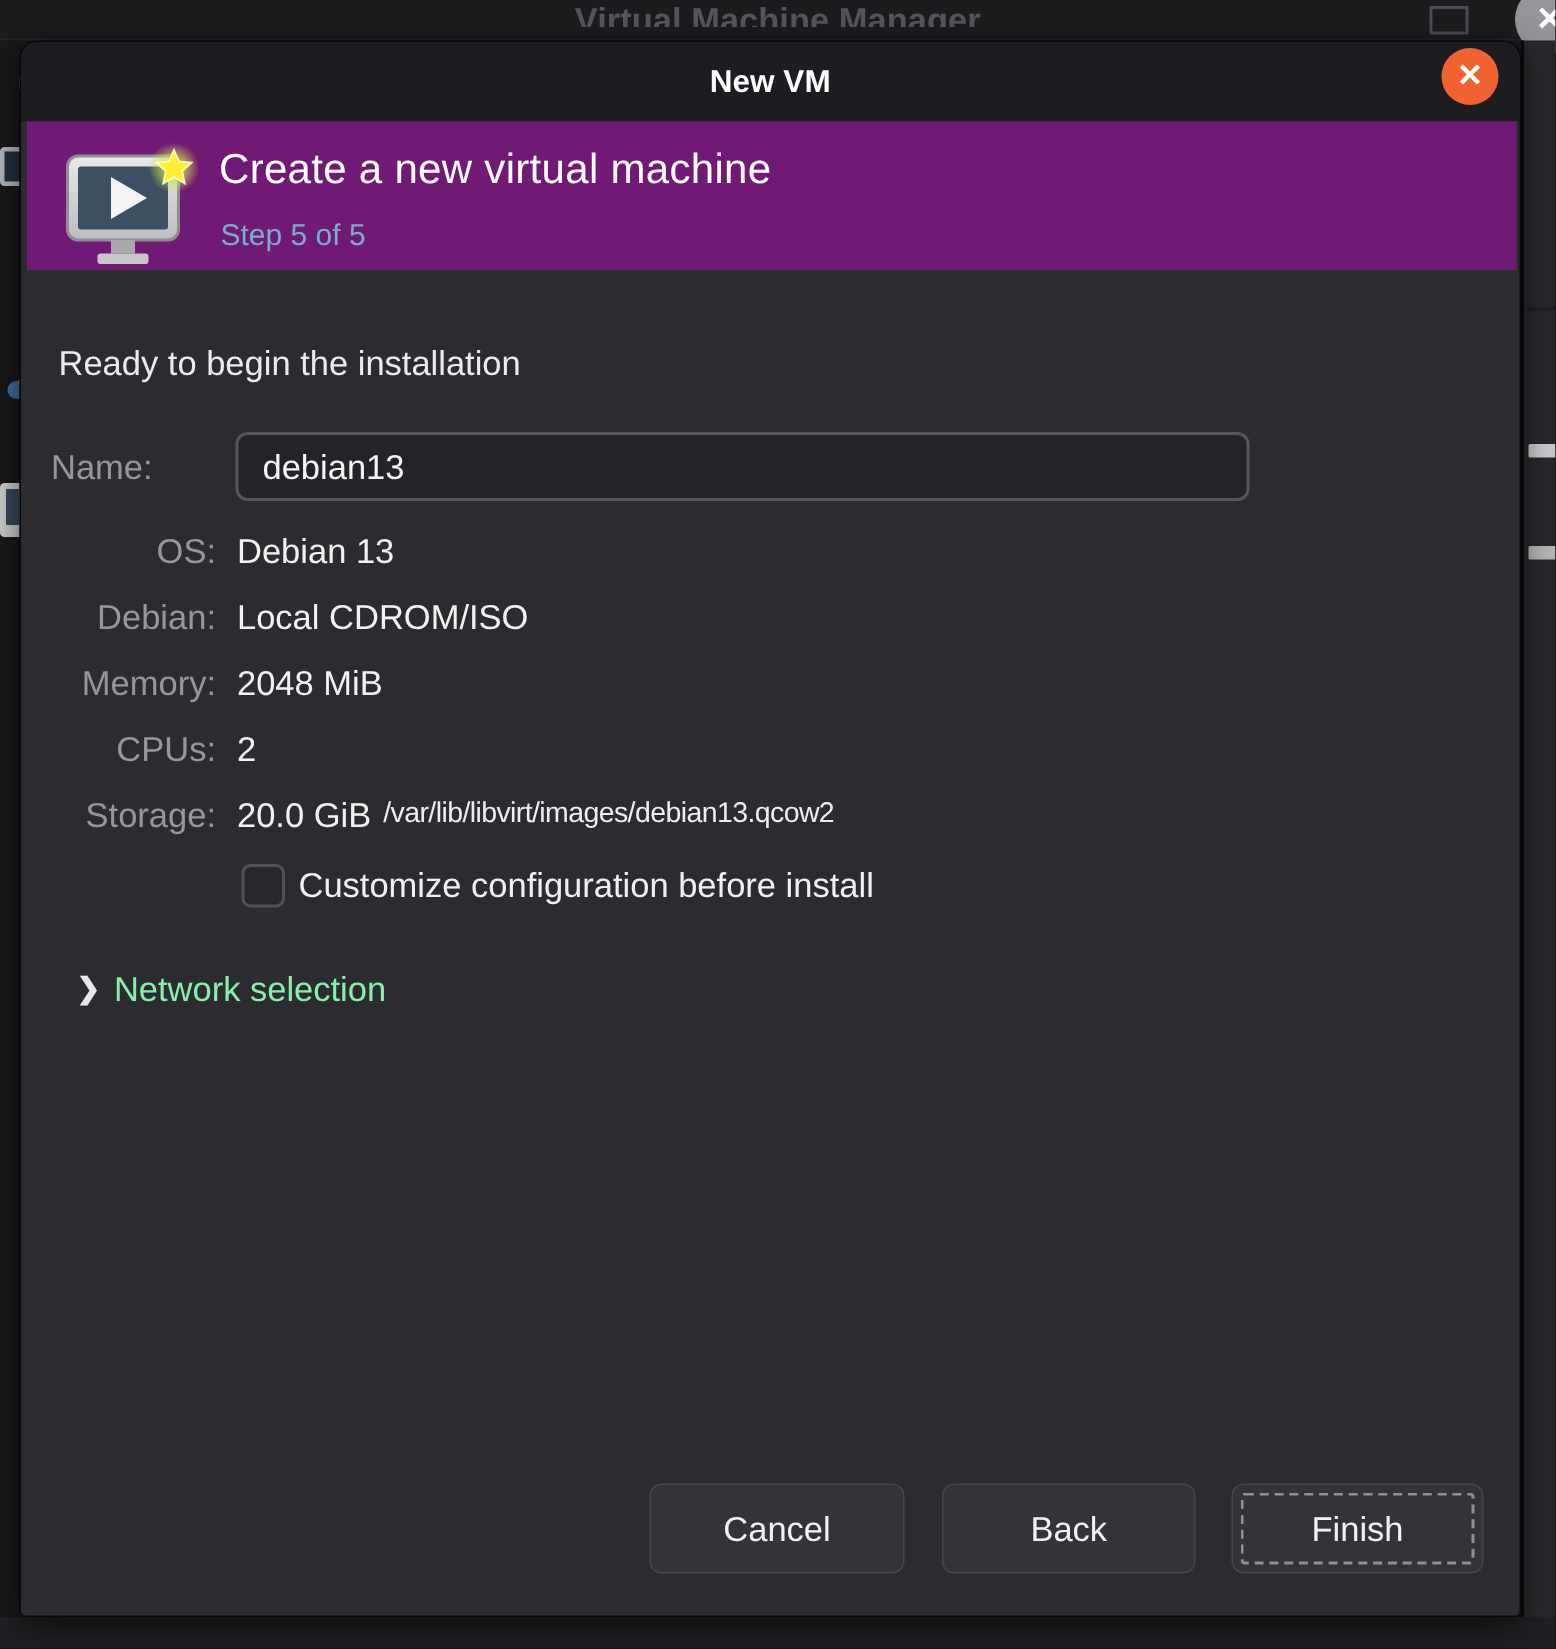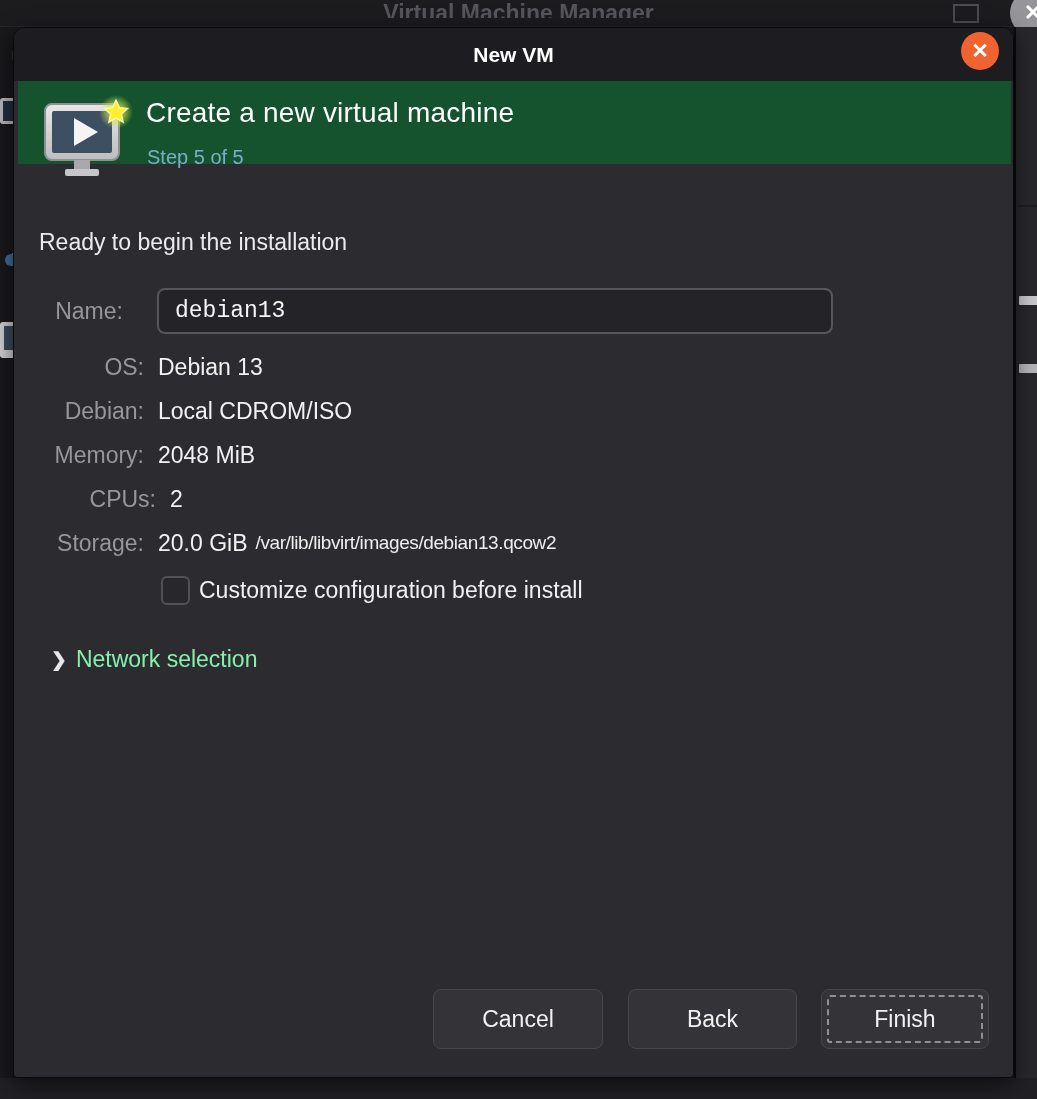--- a/index.html
+++ b/index.html
@@ -81,8 +81,8 @@
   }
 
   .wizard-header {
-    position:absolute; left:4px; top:53px; width:993px; height:83px;
-    background:#14532d;
+    position:absolute; left:4px; top:53px; width:993px; height:99px;
+    background:#701a75;
   }
   .wiz-icon { position:absolute; left:23px; top:13px; width:92px; height:92px; }
   .wiz-title {

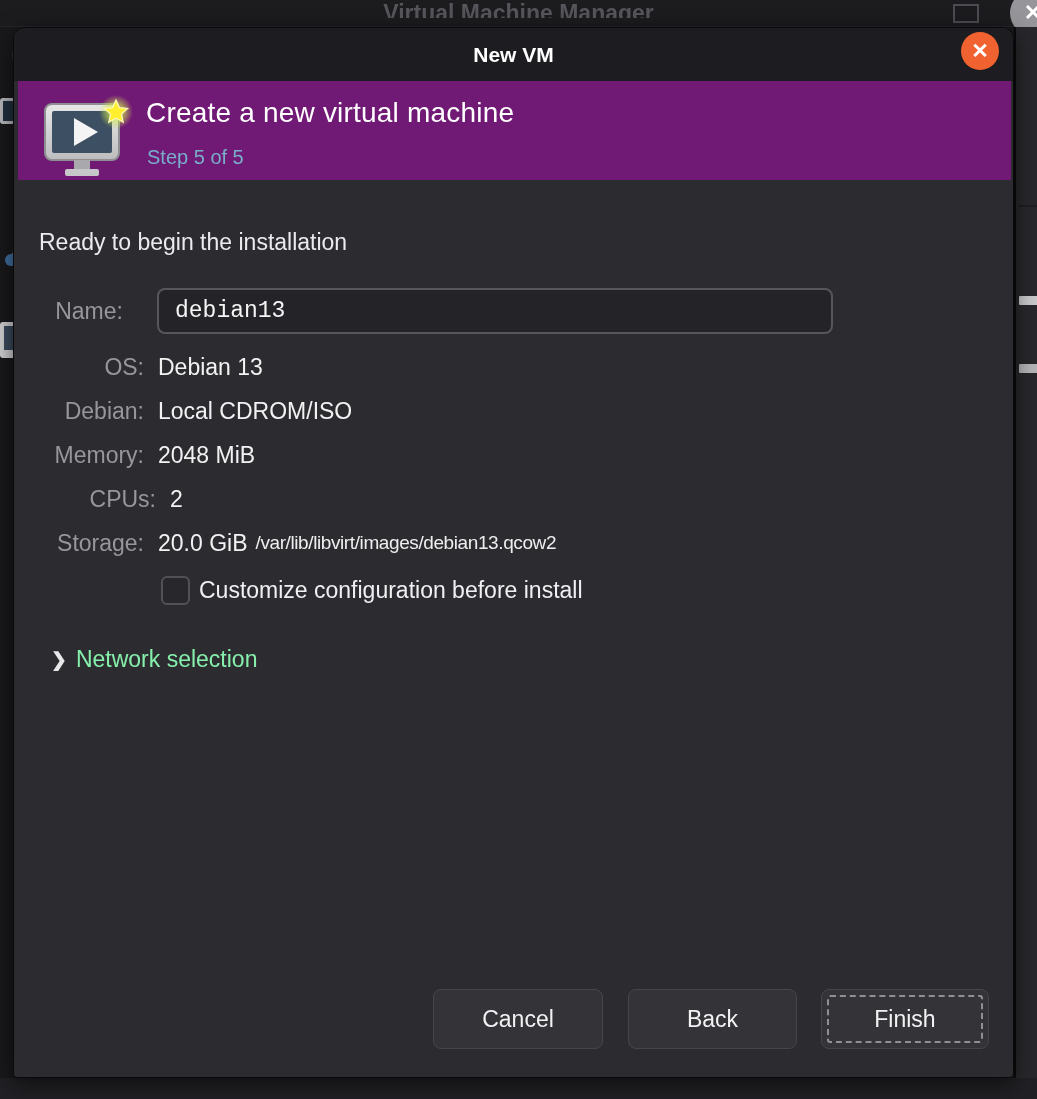--- a/index.html
+++ b/index.html
@@ -109,7 +109,7 @@
 
   .name-row { position:absolute; left:0; top:260px; height:46px; display:flex; align-items:center; }
   .name-row .lbl {
-    display:inline-block; width:110px; margin-left:20px; text-align:center;
+    display:inline-block; width:110px; margin-left:20px; text-align:left;
     color:#96969b; font-size:23px; flex:none;
   }
   .name-input {

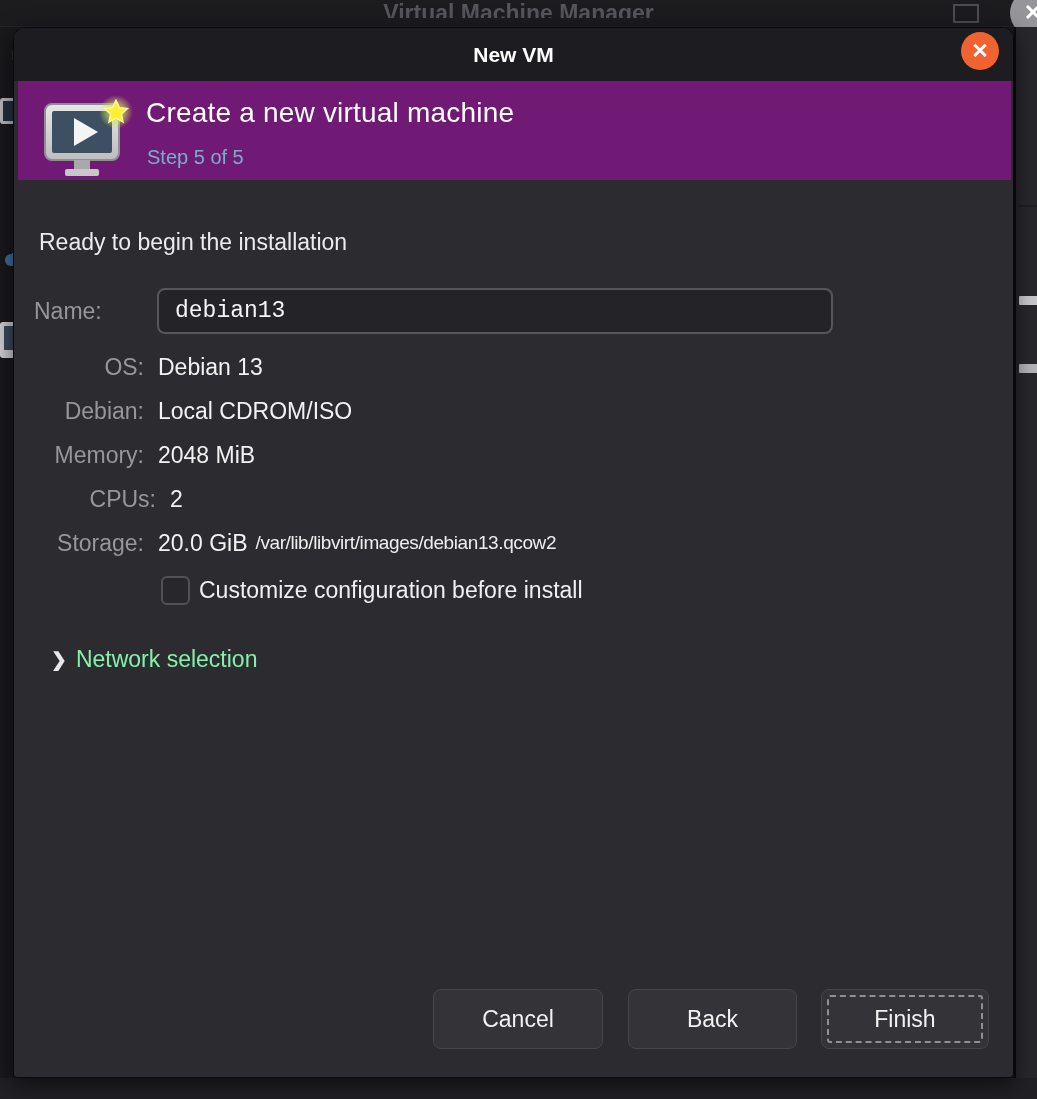--- a/index.html
+++ b/index.html
@@ -116,7 +116,7 @@
     margin-left:13px; width:676px; height:46px;
     background:#242428; border:2px solid #56565c; border-radius:8px;
     color:#f5f5f6; font-size:23px; padding:0 16px;
-    font-family:Liberation Mono, monospace; outline:none;
+    font-family:Liberation Sans, sans-serif; outline:none;
   }
 
   .chk-row { position:absolute; left:147px; top:546px; height:32px; display:flex; align-items:center; }

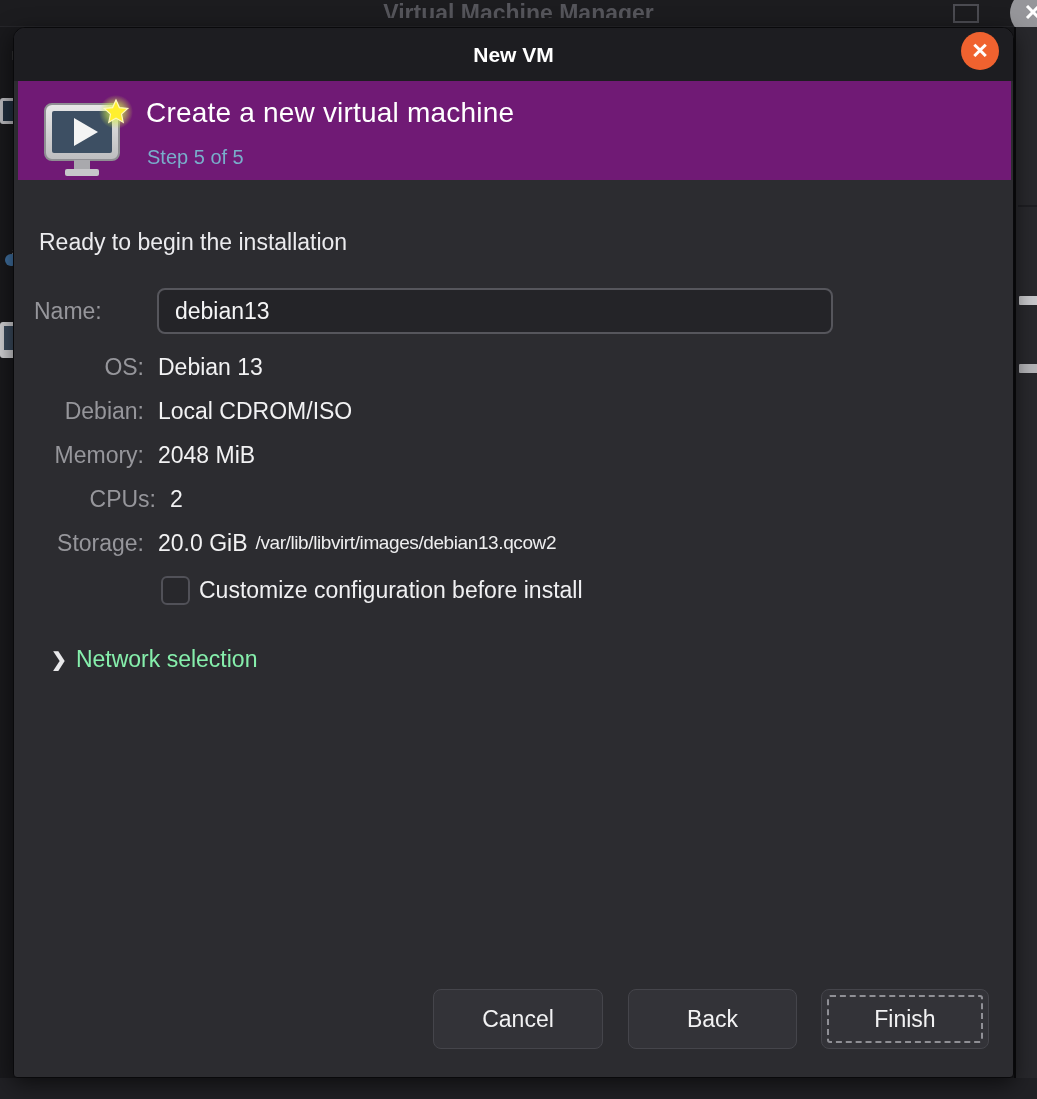--- a/index.html
+++ b/index.html
@@ -231,7 +231,7 @@
       <span class="val">2048 MiB</span>
     </div>
 
-    <div class="row" style="top:455px;padding-left:12px;">
+    <div class="row" style="top:455px;">
       <span class="lbl">CPUs:</span>
       <span class="val">2</span>
     </div>

